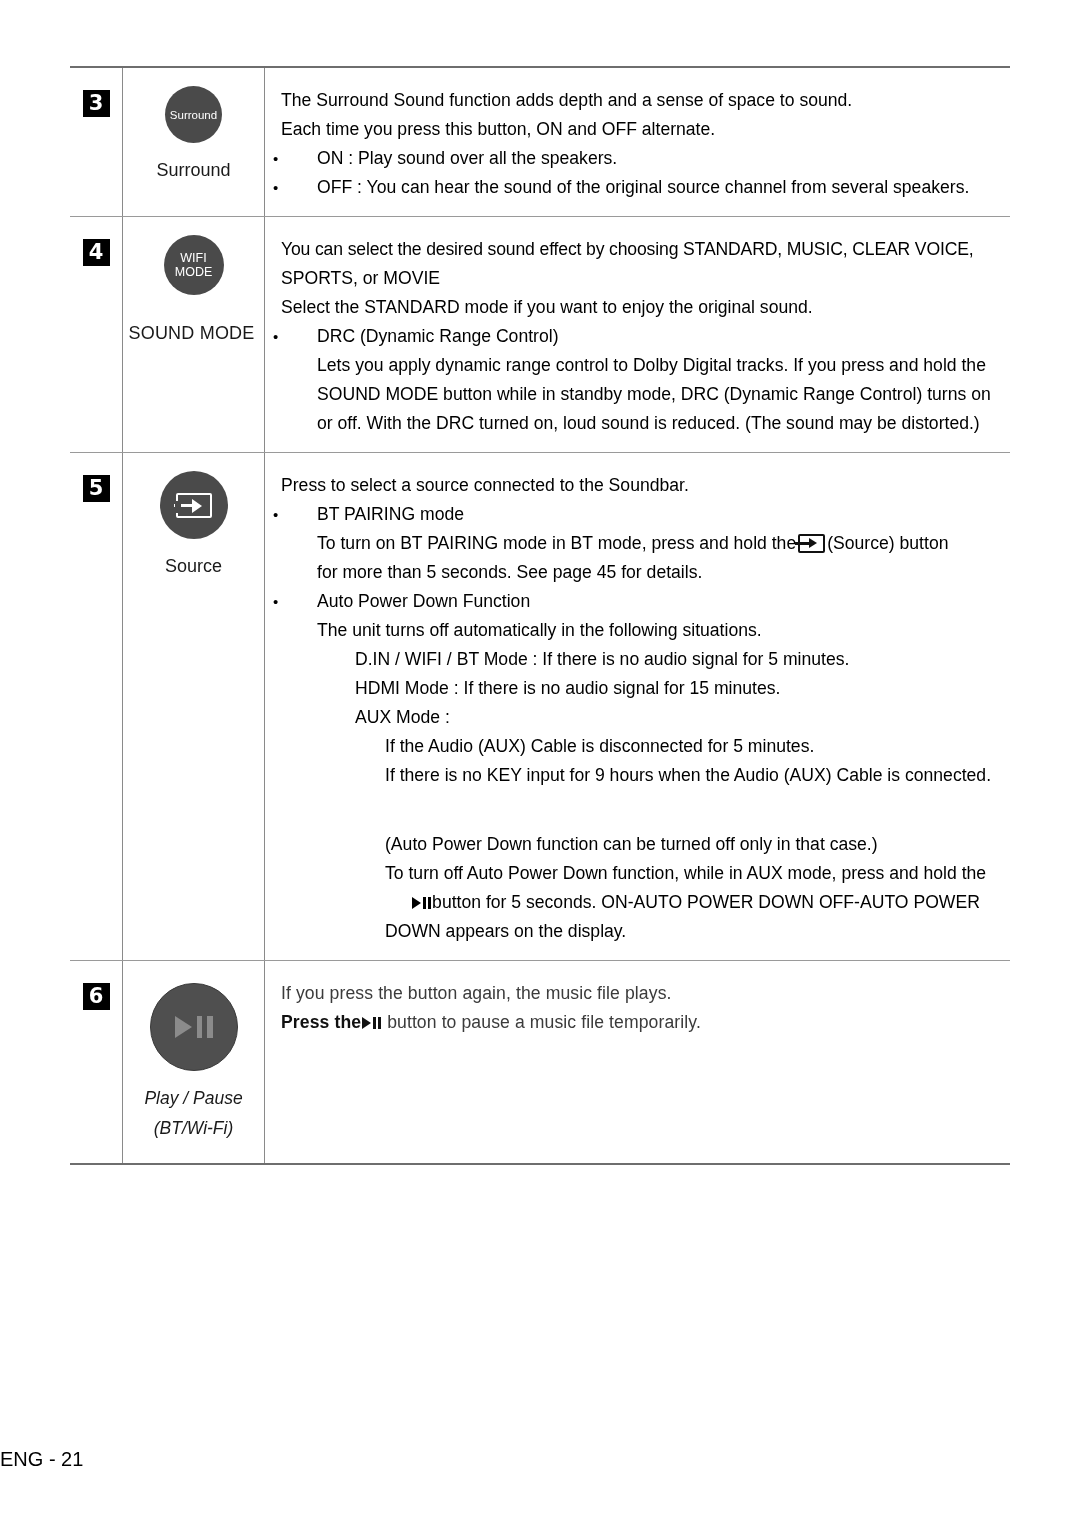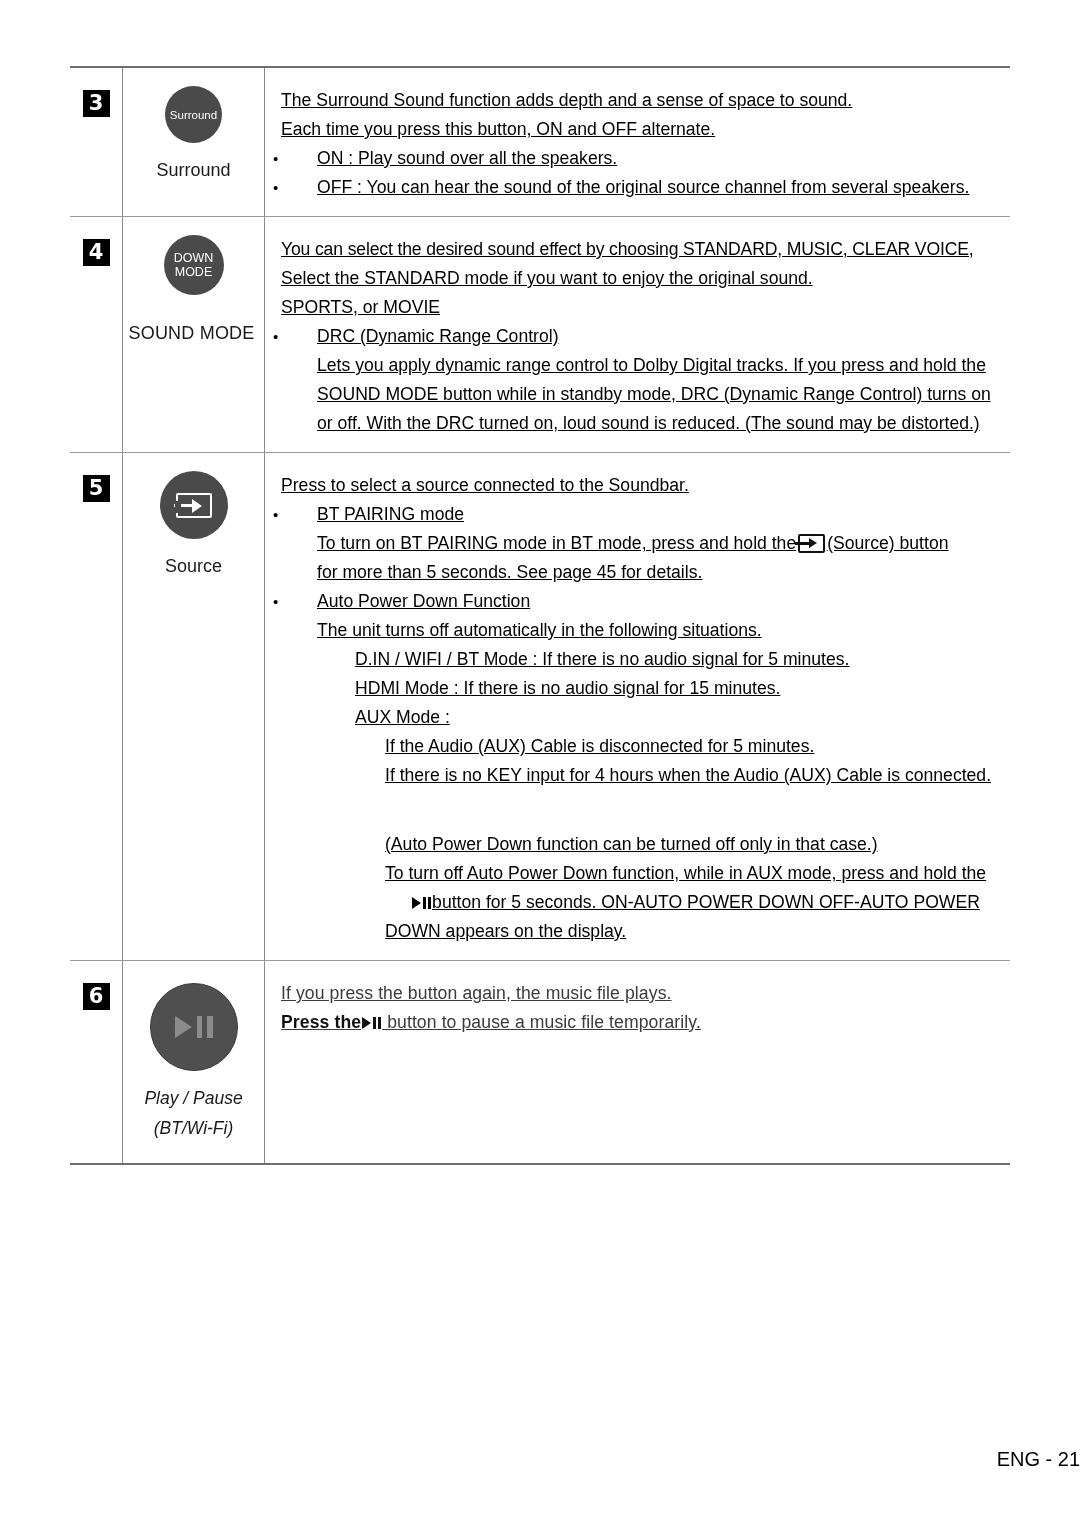--- a/index.html
+++ b/index.html
@@ -161,7 +161,6 @@
     line-height: 29px;
     color: #000000;
     white-space: nowrap;
-    text-decoration: underline;
   }
   .indent1 { padding-left: 36px; text-indent: -22px; }
   .indent-cont { padding-left: 36px; }

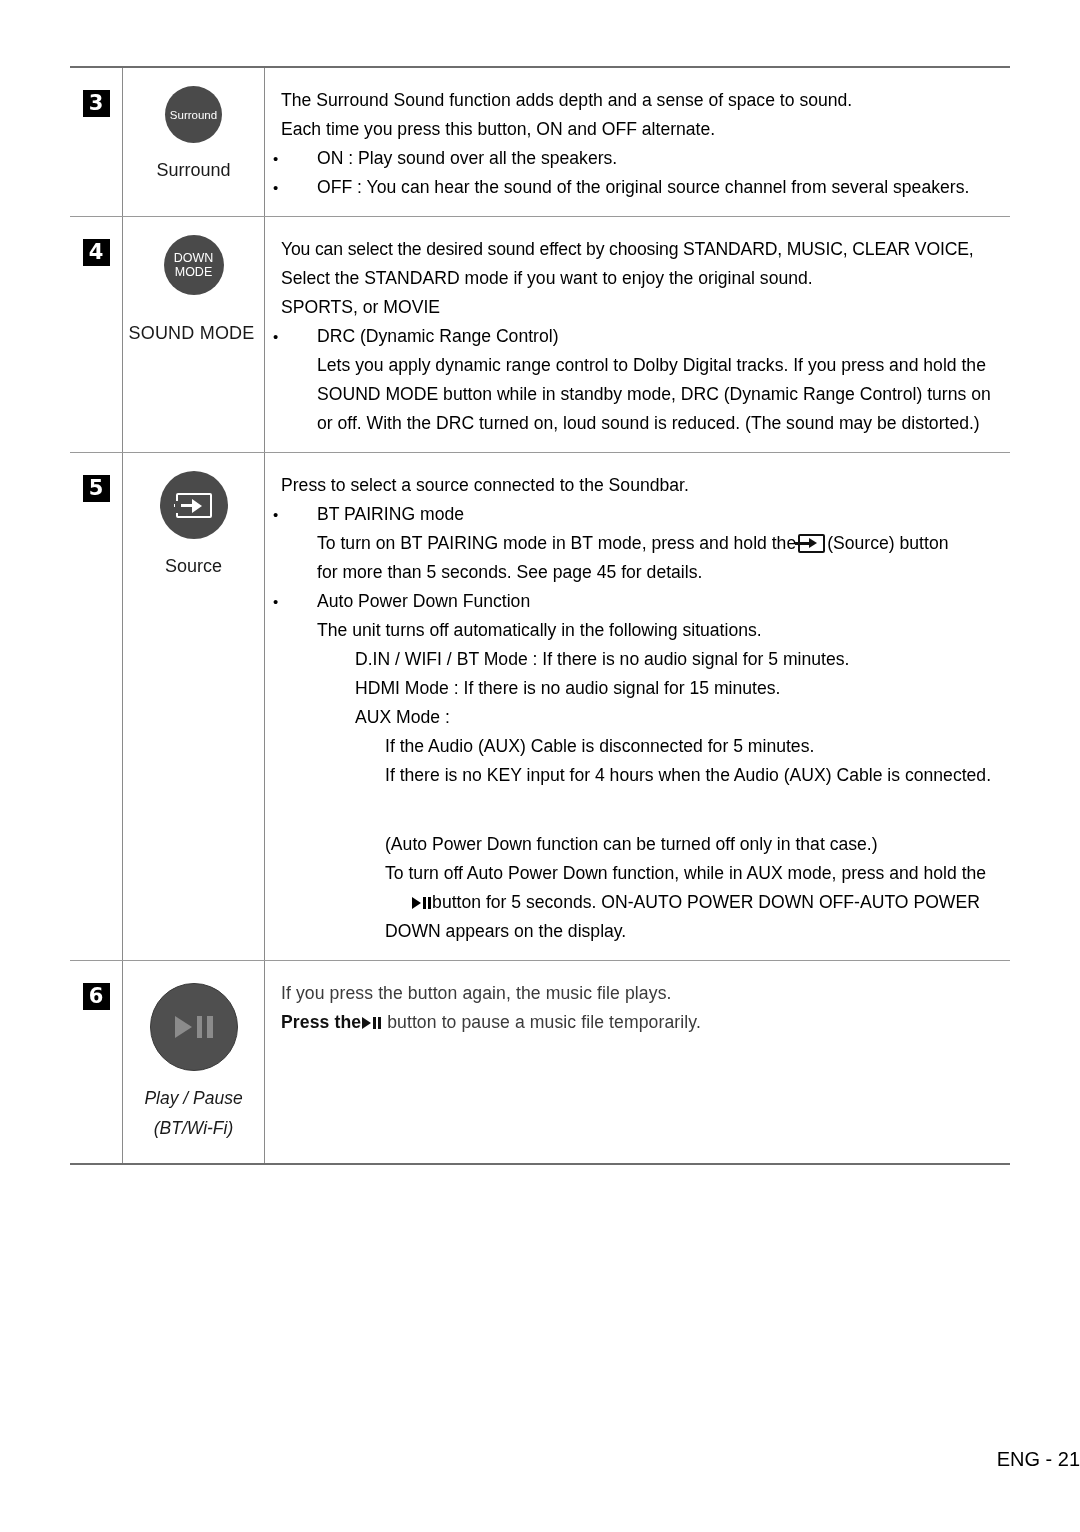--- a/index.html
+++ b/index.html
@@ -282,7 +282,7 @@
       <div class="col-btn">
         <div class="btn-circle med">
           <div>
-            <div>DOWN</div>
+            <div>WIFI</div>
             <div>MODE</div>
           </div>
         </div>

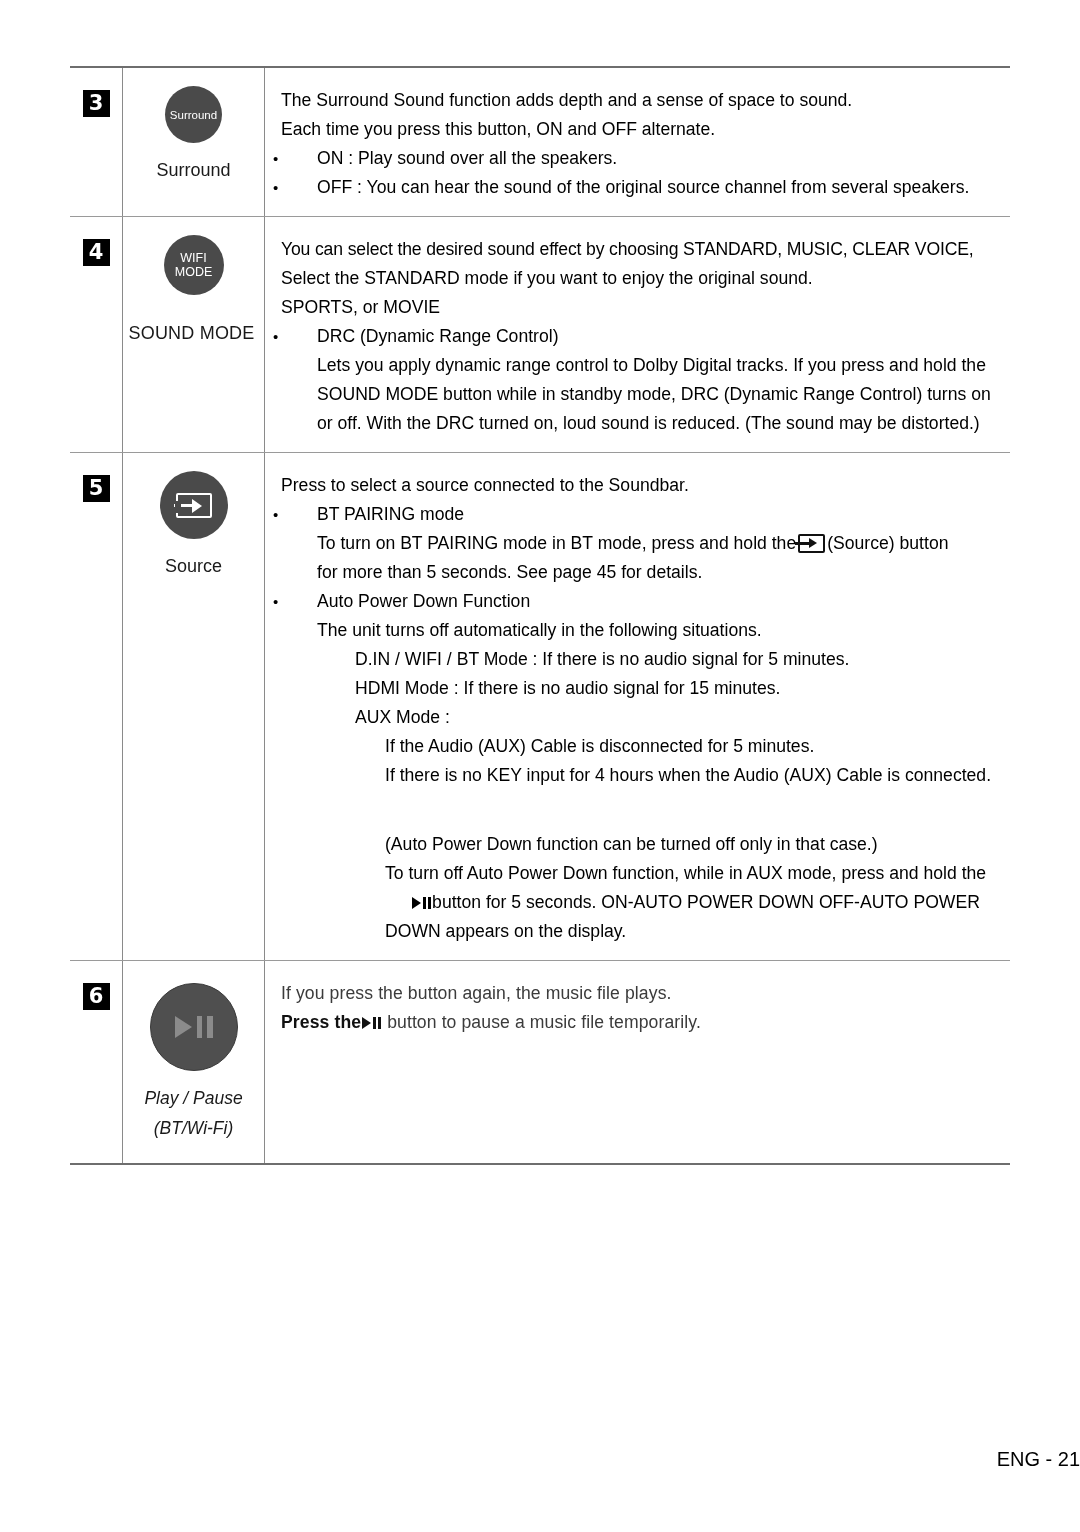--- a/index.html
+++ b/index.html
@@ -290,8 +290,8 @@
       </div>
       <div class="col-desc">
         <div class="line tight">You can select the desired sound effect by choosing STANDARD, MUSIC, CLEAR VOICE,</div>
+        <div class="line">SPORTS, or MOVIE</div>
         <div class="line">Select the STANDARD mode if you want to enjoy the original sound.</div>
-        <div class="line">SPORTS, or MOVIE</div>
         <div class="line indent1">
           <span class="bullet-dot"></span><span>DRC (Dynamic Range Control)</span>
         </div>

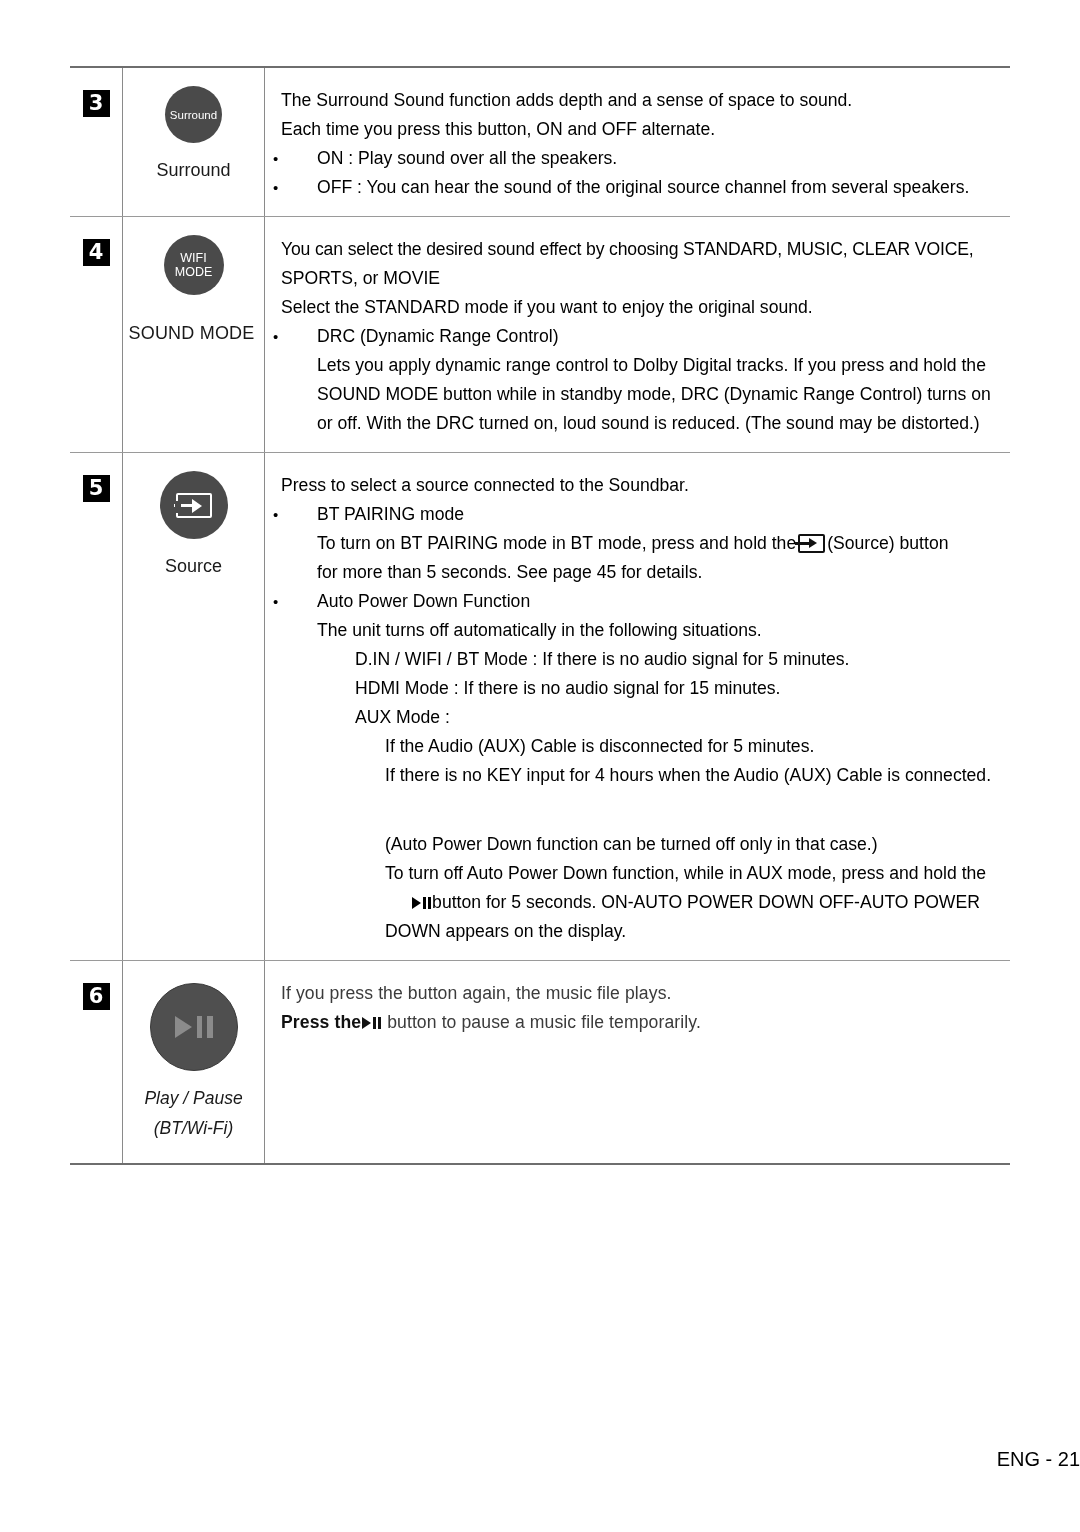--- a/index.html
+++ b/index.html
@@ -332,7 +332,7 @@
         <div class="line indent2">HDMI Mode : If there is no audio signal for 15 minutes.</div>
         <div class="line indent2">AUX Mode :</div>
         <div class="line indent3" style="padding-left:104px;">If the Audio (AUX) Cable is disconnected for 5 minutes.</div>
-        <div class="line indent3" style="padding-left:104px;">If there is no KEY input for 4 hours when the Audio (AUX) Cable is connected.</div>
+        <div class="line indent3" style="padding-left:104px;">If there is no KEY input for 9 hours when the Audio (AUX) Cable is connected.</div>
         <div class="line indent3" style="padding-left:104px;margin-top:40px;">(Auto Power Down function can be turned off only in that case.)</div>
         <div class="line indent3" style="padding-left:104px;">To turn off Auto Power Down function, while in AUX mode, press and hold the</div>
         <div class="line indent3" style="padding-left:104px;text-align:center;">

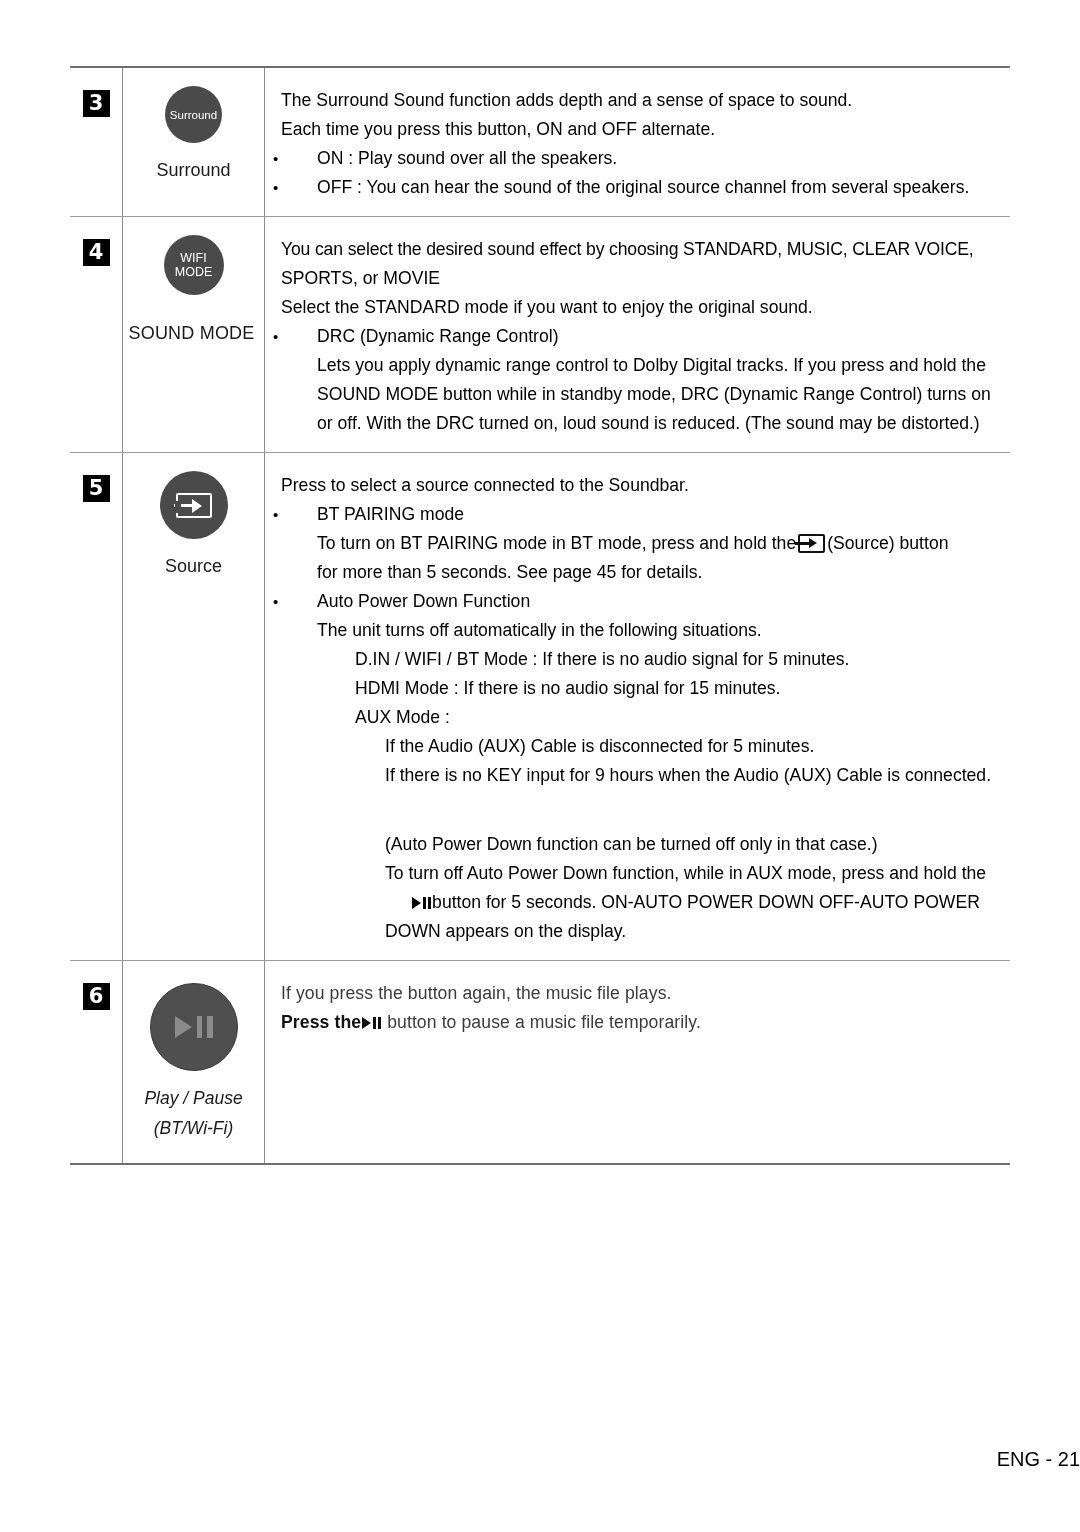--- a/index.html
+++ b/index.html
@@ -241,7 +241,7 @@
     left: 0;
     top: 1448px;
     width: 1080px;
-    text-align: right;
+    text-align: left;
     font-size: 20px;
     color: #000000;
   }

